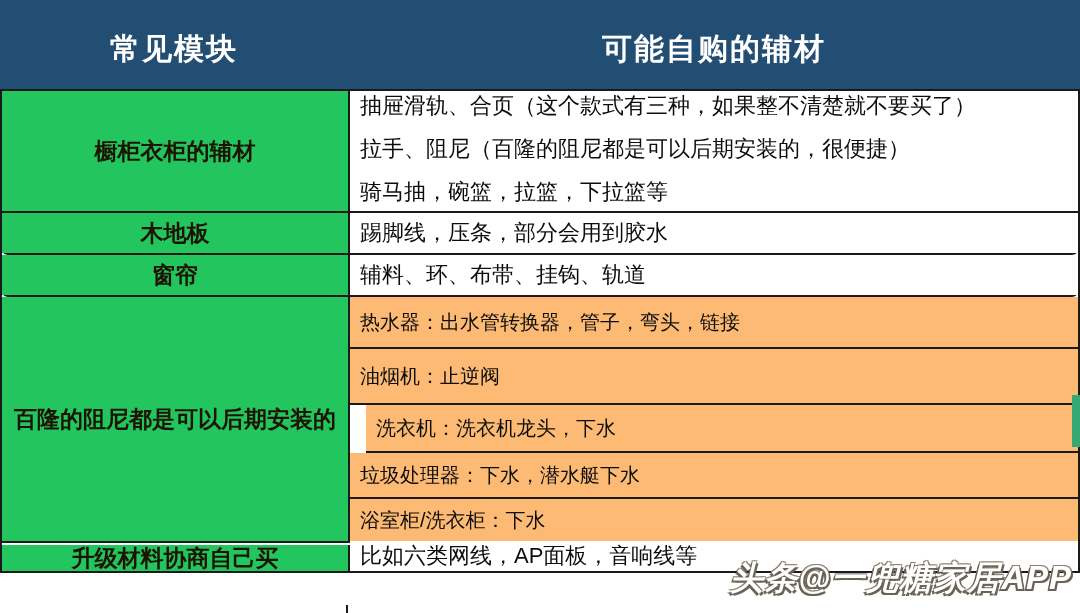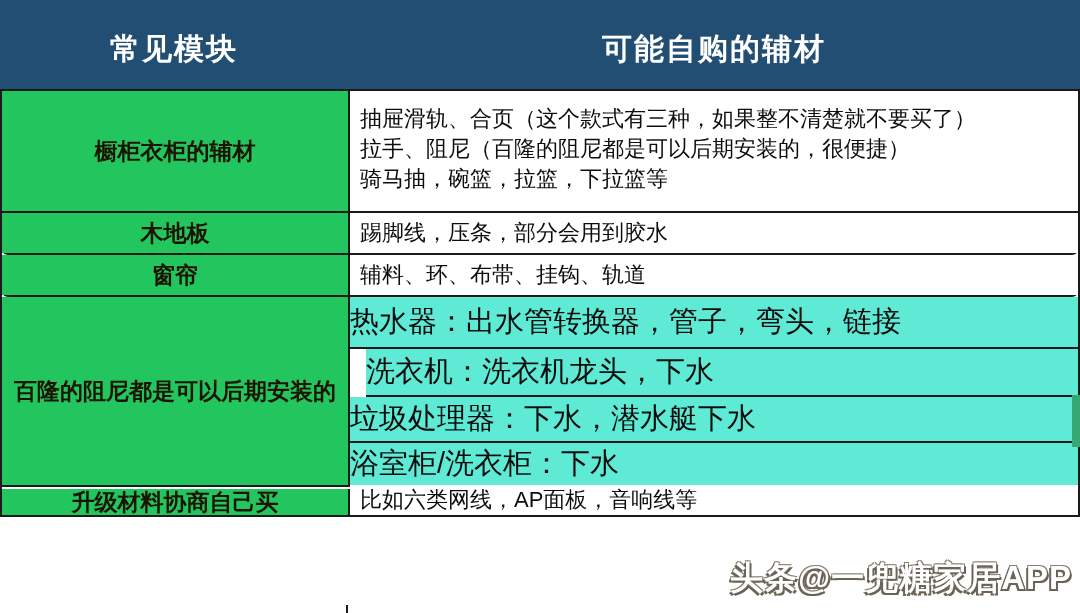--- a/index.html
+++ b/index.html
@@ -45,7 +45,7 @@
     background:#ffffff;
   }
   .multi{
-    flex-direction:column;align-items:stretch;justify-content:center;
+    flex-direction:column;align-items:stretch;justify-content:space-between;
     padding-top:0;padding-bottom:4px;border-radius:27px;
   }
   .multi span{display:block;}

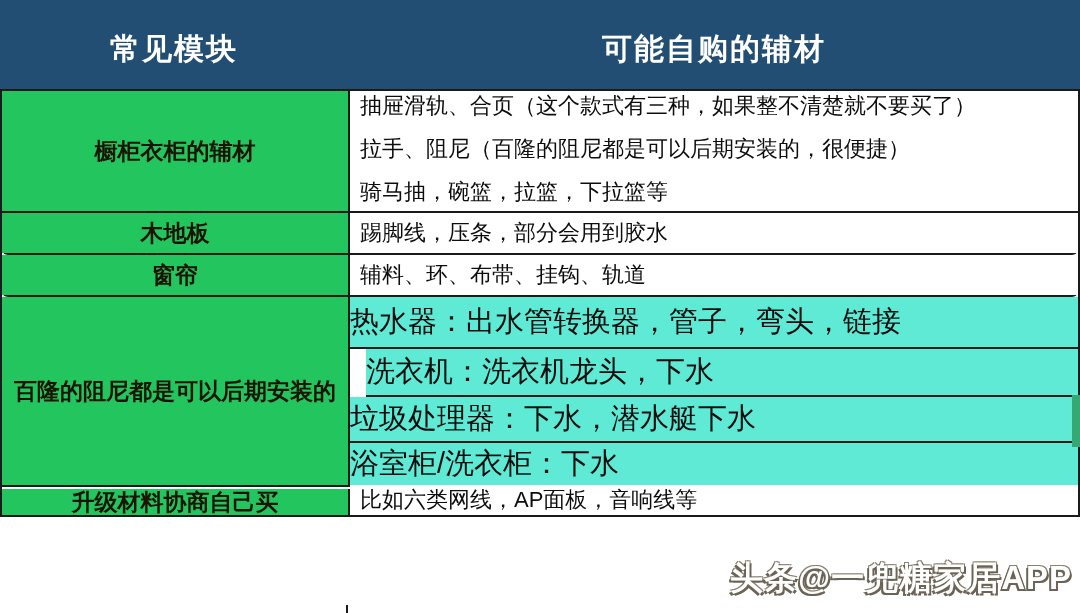--- a/index.html
+++ b/index.html
@@ -51,9 +51,9 @@
   .multi span{display:block;}
   .sub-col{flex:1;display:flex;flex-direction:column;}
   .sub{
-    display:flex;align-items:center;
-    font-size:29px;color:#0d0d0d;border-bottom:2px solid #1a1a1a;
-    background:#5eead4;
+    display:flex;align-items:center;padding-left:10px;
+    font-size:20px;color:#0d0d0d;border-bottom:2px solid #1a1a1a;
+    background:#fdba74;
   }
   .sub:last-child{border-bottom:none;}
 

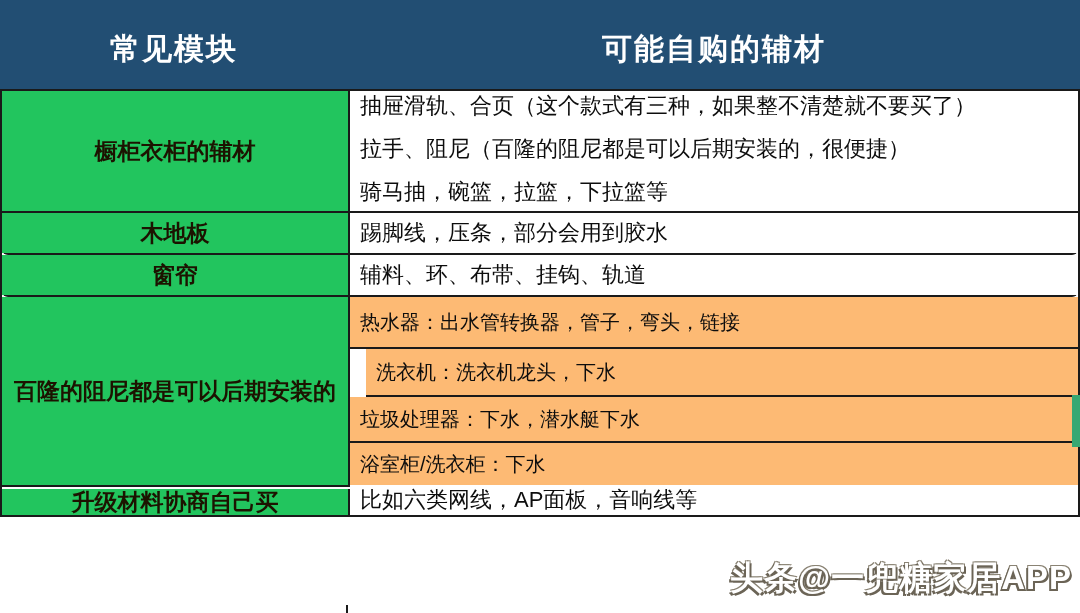--- a/index.html
+++ b/index.html
@@ -132,6 +132,9 @@
         <div class="sub s50">
           <span>热水器：出水管转换器，管子，弯头，链接</span>
         </div>
+        <div class="sub s54">
+          <span>油烟机：止逆阀</span>
+        </div>
         <div class="sub s46">
           <span>洗衣机：洗衣机龙头，下水</span>
         </div>

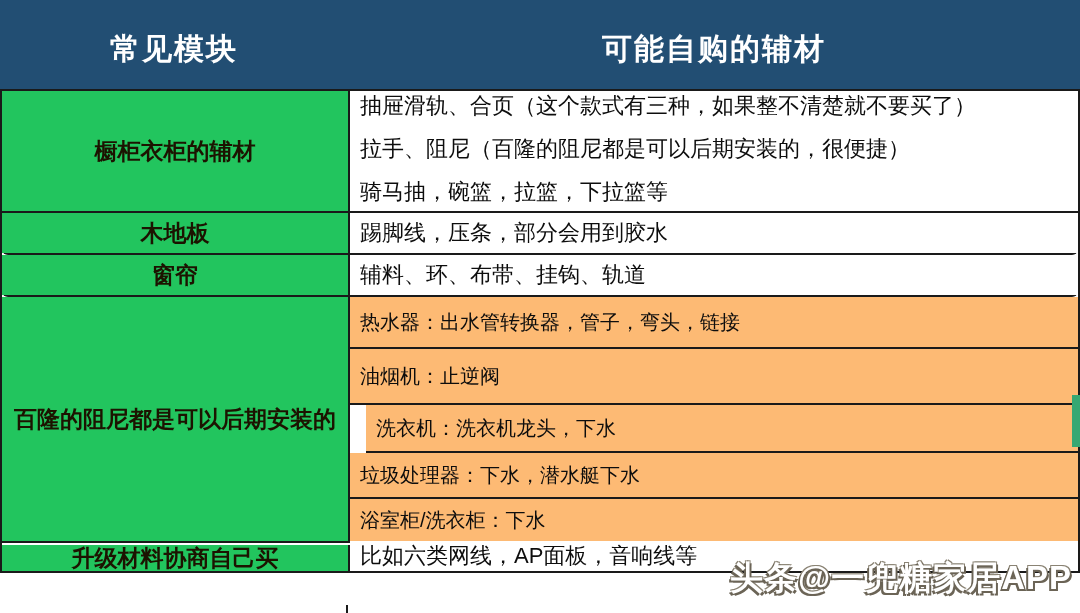--- a/index.html
+++ b/index.html
@@ -89,6 +89,7 @@
        2px 2px 0 #6b6456,
       -1px -1px 0 #8a8374,
        1px -1px 0 #8a8374;
+    font-style: italic;
   }
 </style>
 </head>

